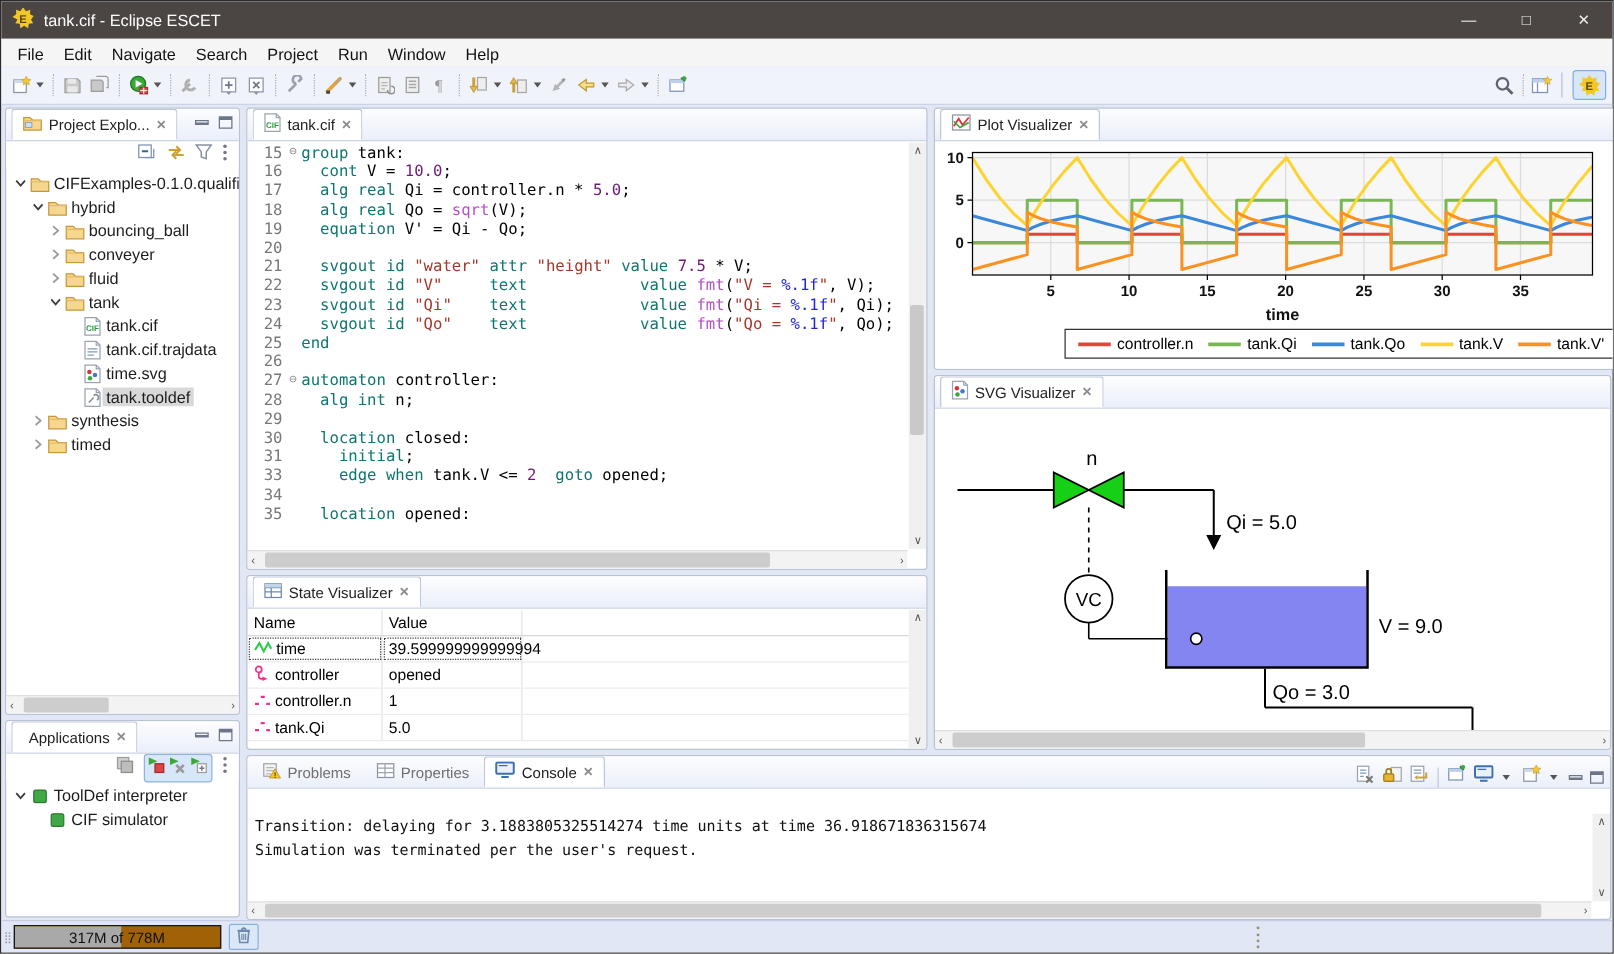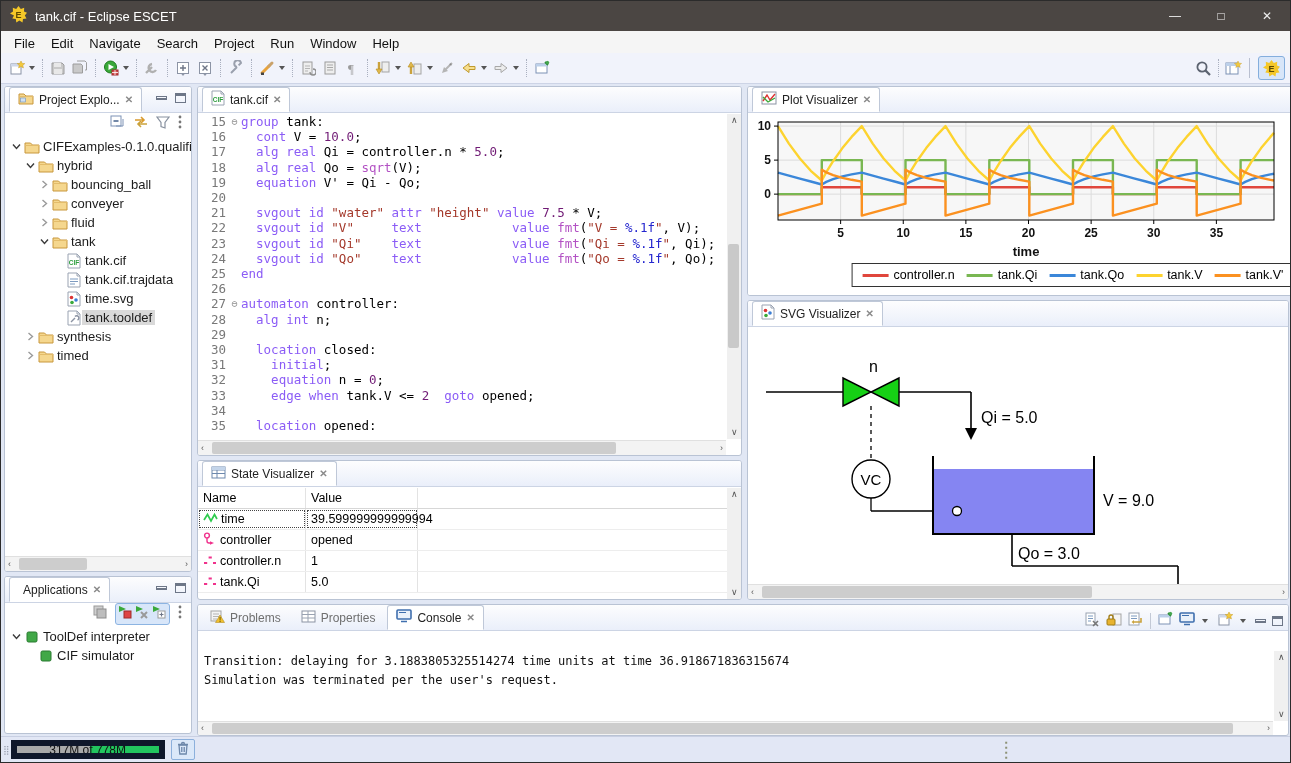--- a/index.html
+++ b/index.html
@@ -55,7 +55,7 @@
   .lnum{width:30px;text-align:right;color:#787878;flex:none;padding-right:2px;}
   .fold{width:13px;color:#8f8f8f;flex:none;text-align:center;font-size:10px;}
   .ctext{white-space:pre;color:#000;}
-  .kw{color:#8b5cf6;}
+  .kw{color:#0f766e;}
   .str{color:#a4392b;}
   .num{color:#701a75;}
   .fn{color:#b352c4;}

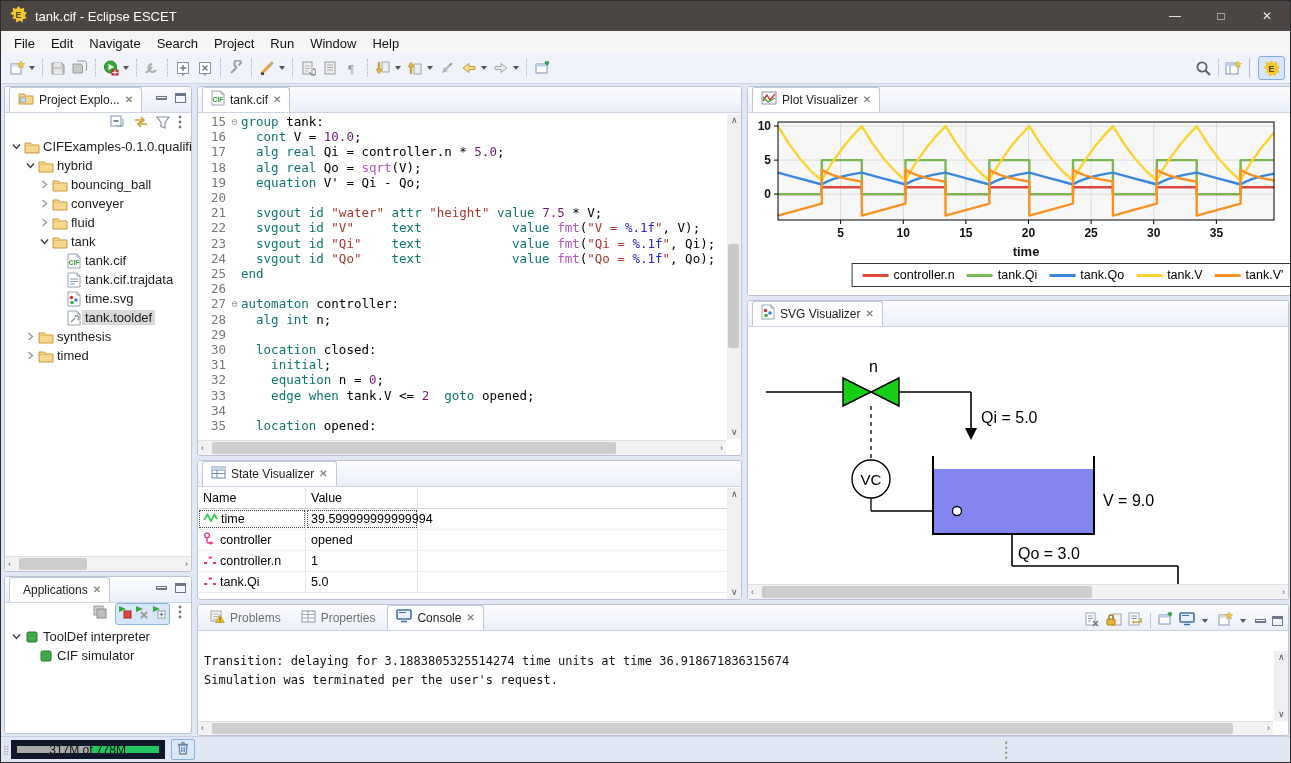--- a/index.html
+++ b/index.html
@@ -572,7 +572,6 @@
           <div class="cline"><span class="lnum">29</span><span class="fold"></span><span class="ctext">&nbsp;</span></div>
           <div class="cline"><span class="lnum">30</span><span class="fold"></span><span class="ctext"><span class="pl">  </span><span class="kw">location</span><span class="pl"> closed:</span></span></div>
           <div class="cline"><span class="lnum">31</span><span class="fold"></span><span class="ctext"><span class="pl">    </span><span class="kw">initial</span><span class="pl">;</span></span></div>
-          <div class="cline"><span class="lnum">32</span><span class="fold"></span><span class="ctext"><span class="pl">    </span><span class="kw">equation</span><span class="pl"> n = </span><span class="num">0</span><span class="pl">;</span></span></div>
           <div class="cline"><span class="lnum">33</span><span class="fold"></span><span class="ctext"><span class="pl">    </span><span class="kw">edge</span><span class="pl"> </span><span class="kw">when</span><span class="pl"> tank.V &lt;= </span><span class="num">2</span><span class="pl">  </span><span class="kw">goto</span><span class="pl"> opened;</span></span></div>
           <div class="cline"><span class="lnum">34</span><span class="fold"></span><span class="ctext">&nbsp;</span></div>
           <div class="cline"><span class="lnum">35</span><span class="fold"></span><span class="ctext"><span class="pl">  </span><span class="kw">location</span><span class="pl"> opened:</span></span></div>

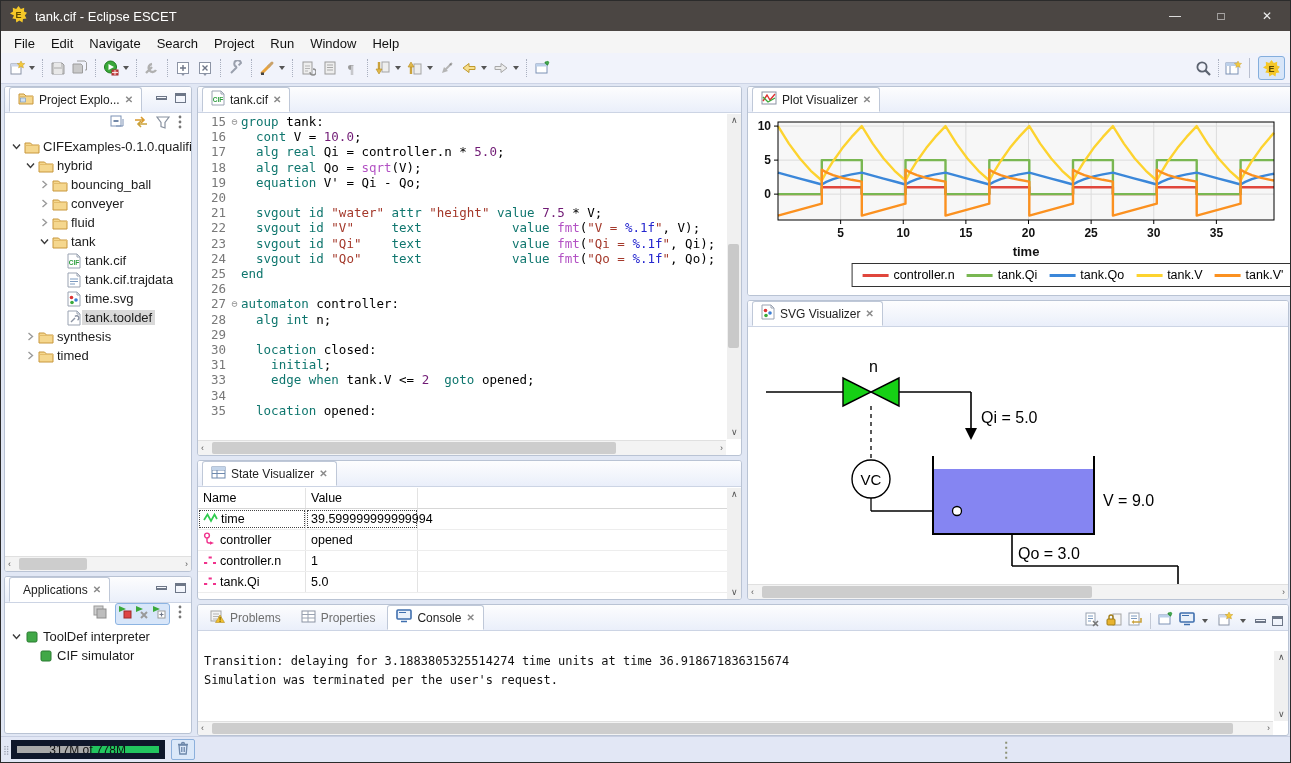--- a/index.html
+++ b/index.html
@@ -79,7 +79,7 @@
   .statusbar{position:absolute;left:0;right:0;bottom:0;height:26px;background:#e2e7f5;border-top:1px solid #c8cfe2;
     display:flex;align-items:center;font-size:12px;color:#222;}
   .grip{color:#9aa0b0;font-size:9px;letter-spacing:-2px;margin:0 3px 0 2px;}
-  .heap{position:relative;width:154px;height:19px;background:#22c55e;border:6px solid #0f172a;overflow:hidden;}
+  .heap{position:relative;width:166px;height:19px;background:#a16207;border:1px solid #0f172a;overflow:hidden;}
   .heapfill{position:absolute;left:0;top:0;bottom:0;width:52%;background:#a9a9a9;}
   .heaptext{position:absolute;inset:0;display:flex;align-items:center;justify-content:center;font-size:12px;color:#111;}
   .trashbtn{width:24px;height:21px;margin-left:6px;border:1px solid #8cb0dc;background:#dbe8f9;border-radius:2px;

